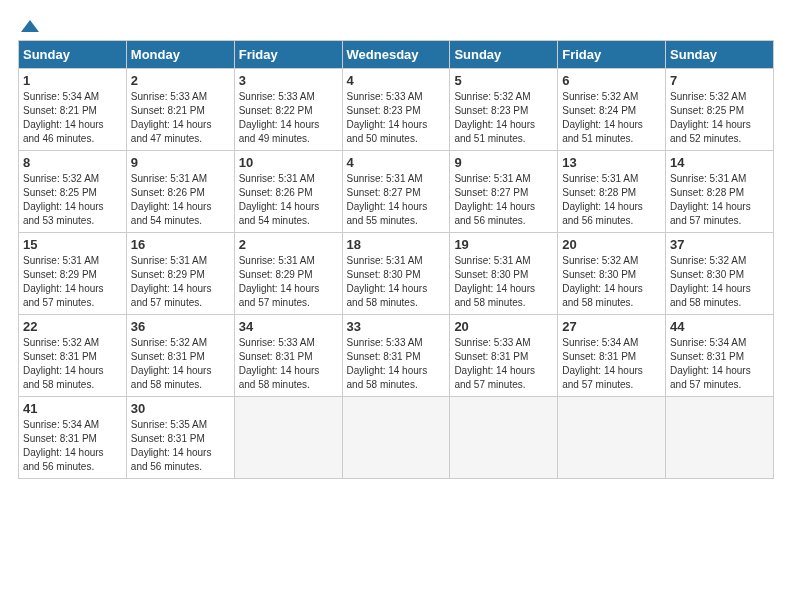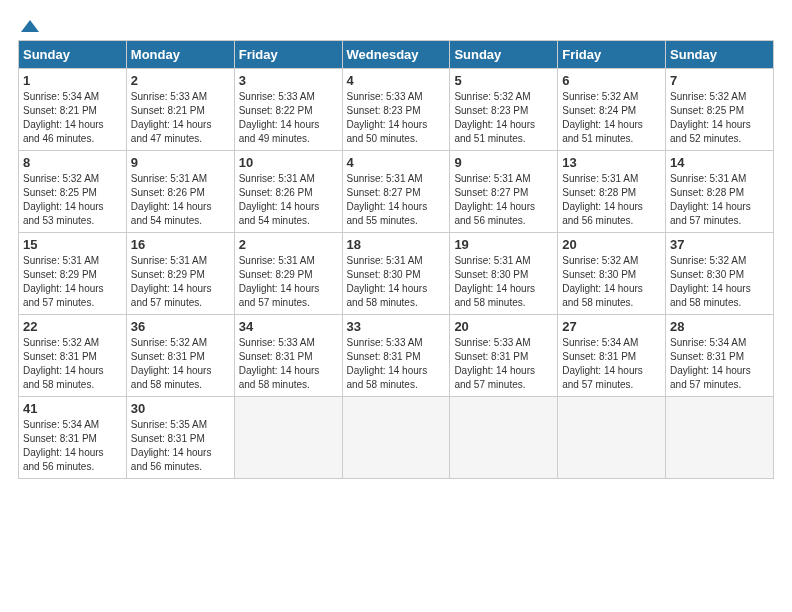--- a/index.html
+++ b/index.html
@@ -239,7 +239,7 @@
             <div class="cell-text">Sunrise: 5:34 AM<br>Sunset: 8:31 PM<br>Daylight: 14 hours and 57 minutes.</div>
           </td>
           <td>
-            <span class="day-number">28</span>
+            <span class="day-number">44</span>
             <div class="cell-text">Sunrise: 5:34 AM<br>Sunset: 8:31 PM<br>Daylight: 14 hours and 57 minutes.</div>
           </td>
         </tr>

